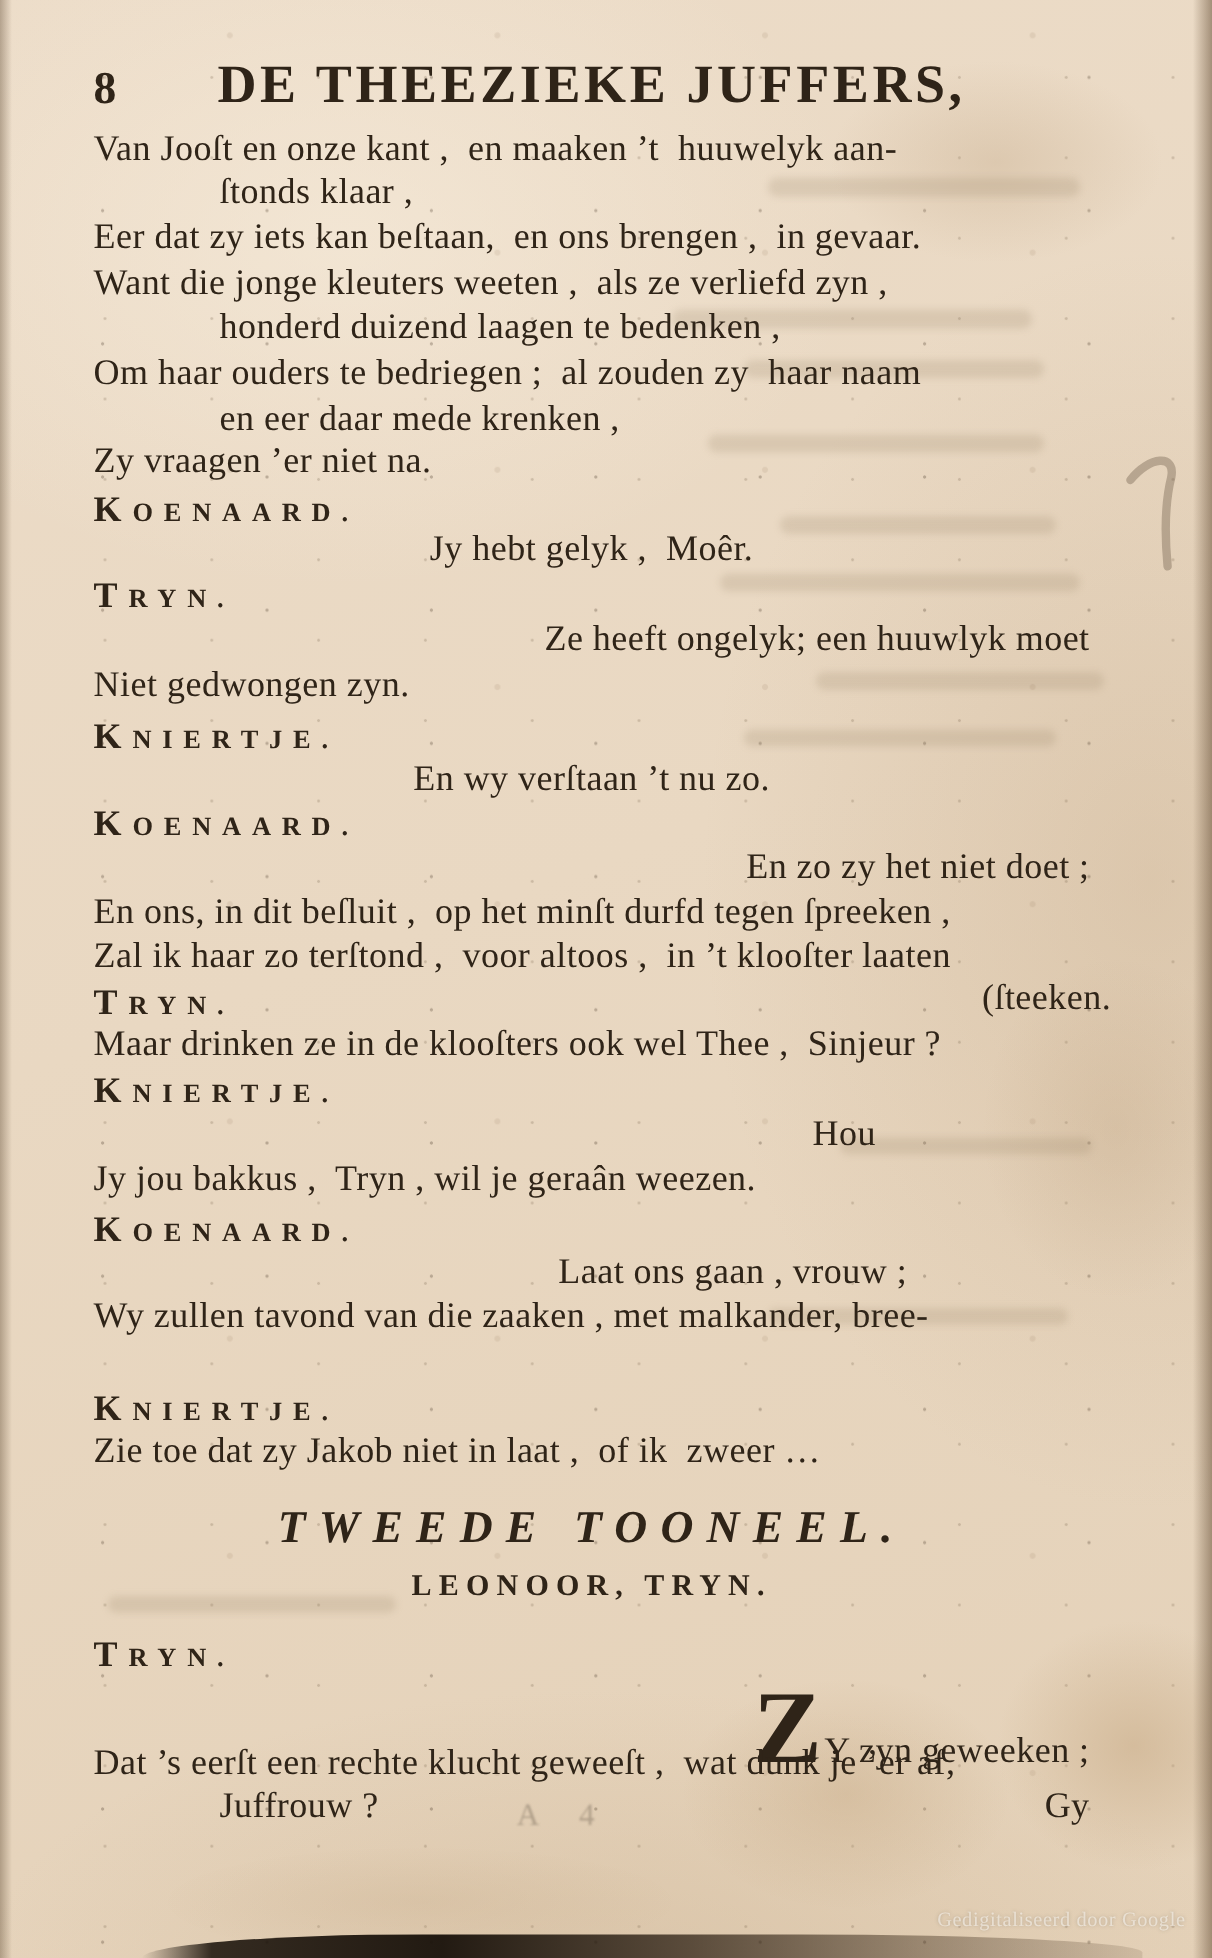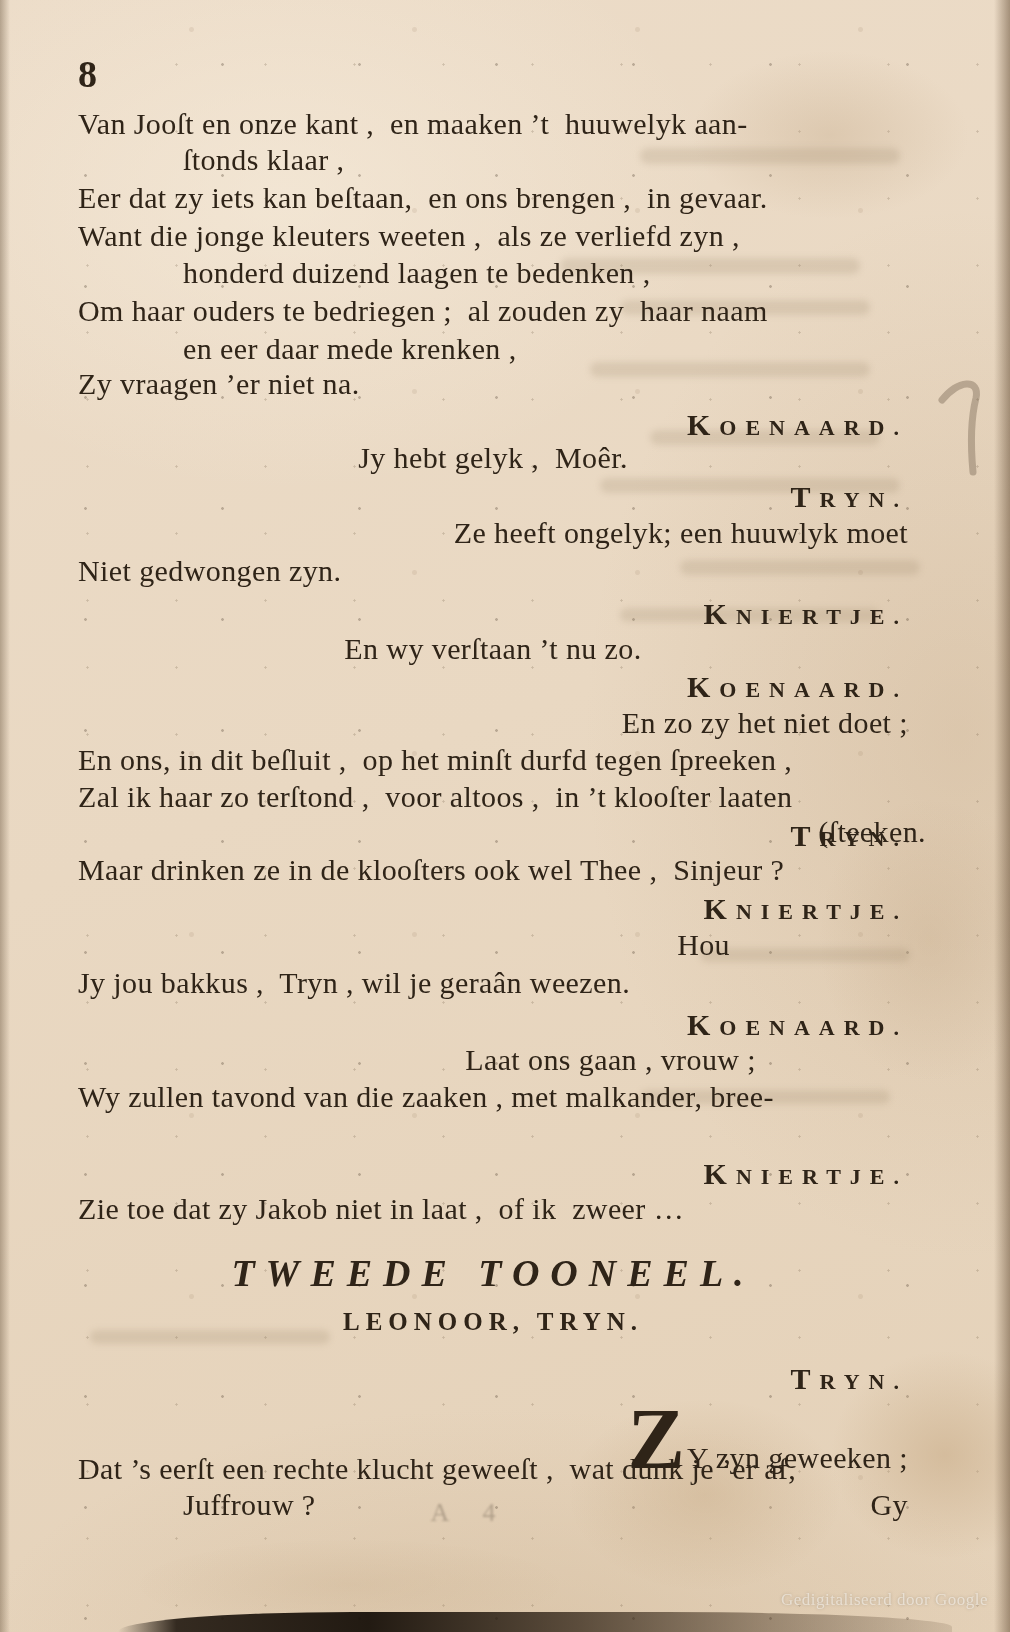--- a/index.html
+++ b/index.html
@@ -85,6 +85,7 @@
   <div class="ghost" style="left:90px; top:1330px; width:240px; height:14px;"></div>
 
   <div class="pagenum">8</div>
+  <div class="header-title">DE THEEZIEKE JUFFERS,</div>
 
   <div class="ln" style="top:107px">Van Jooſt en onze kant ,  en maaken ’t  huuwelyk aan-</div>
   <div class="ln ind" style="top:143px">ſtonds klaar ,</div>

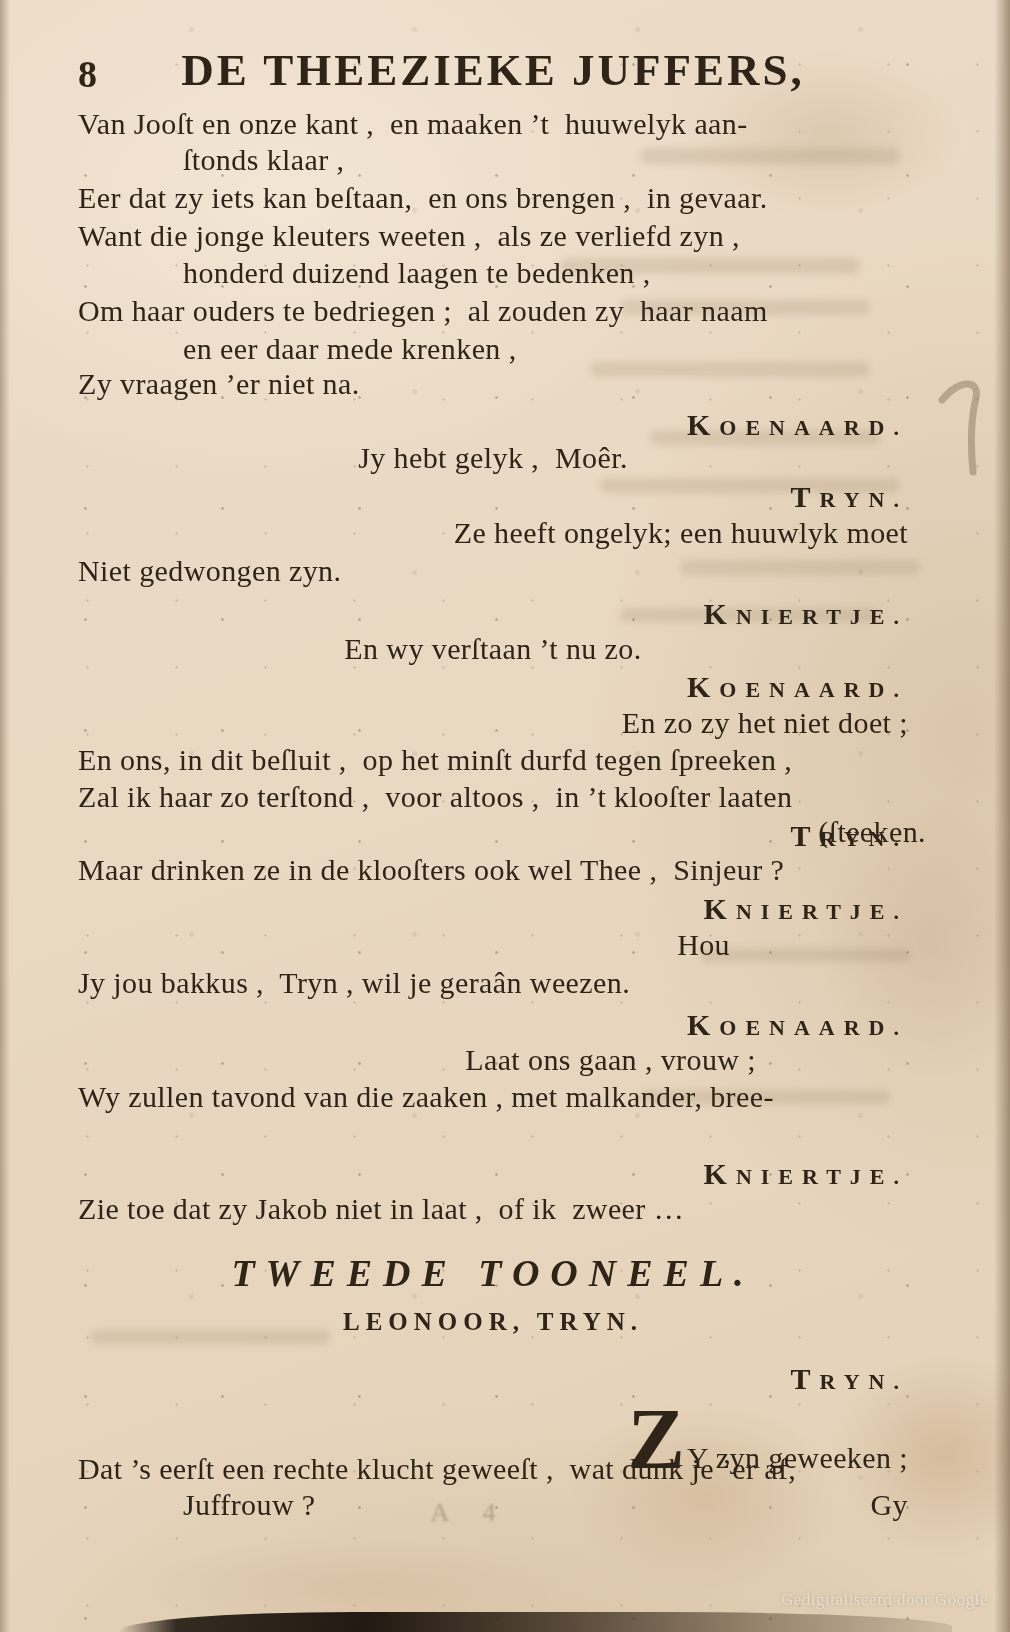--- a/index.html
+++ b/index.html
@@ -40,7 +40,7 @@
   .ind { left:183px; width:725px; }
   .c { text-align:center; }
   .r { text-align:right; }
-  .speaker { text-align:right; font-size:22px; letter-spacing:9px; font-weight:600; }
+  .speaker { text-align:left; font-size:22px; letter-spacing:9px; font-weight:600; }
   .speaker::first-letter { font-size:30px; }
   .pagenum { position:absolute; left:78px; top:52px; font-size:38px; font-weight:700; }
   .header-title { position:absolute; left:78px; top:44px; width:830px; text-align:center;

